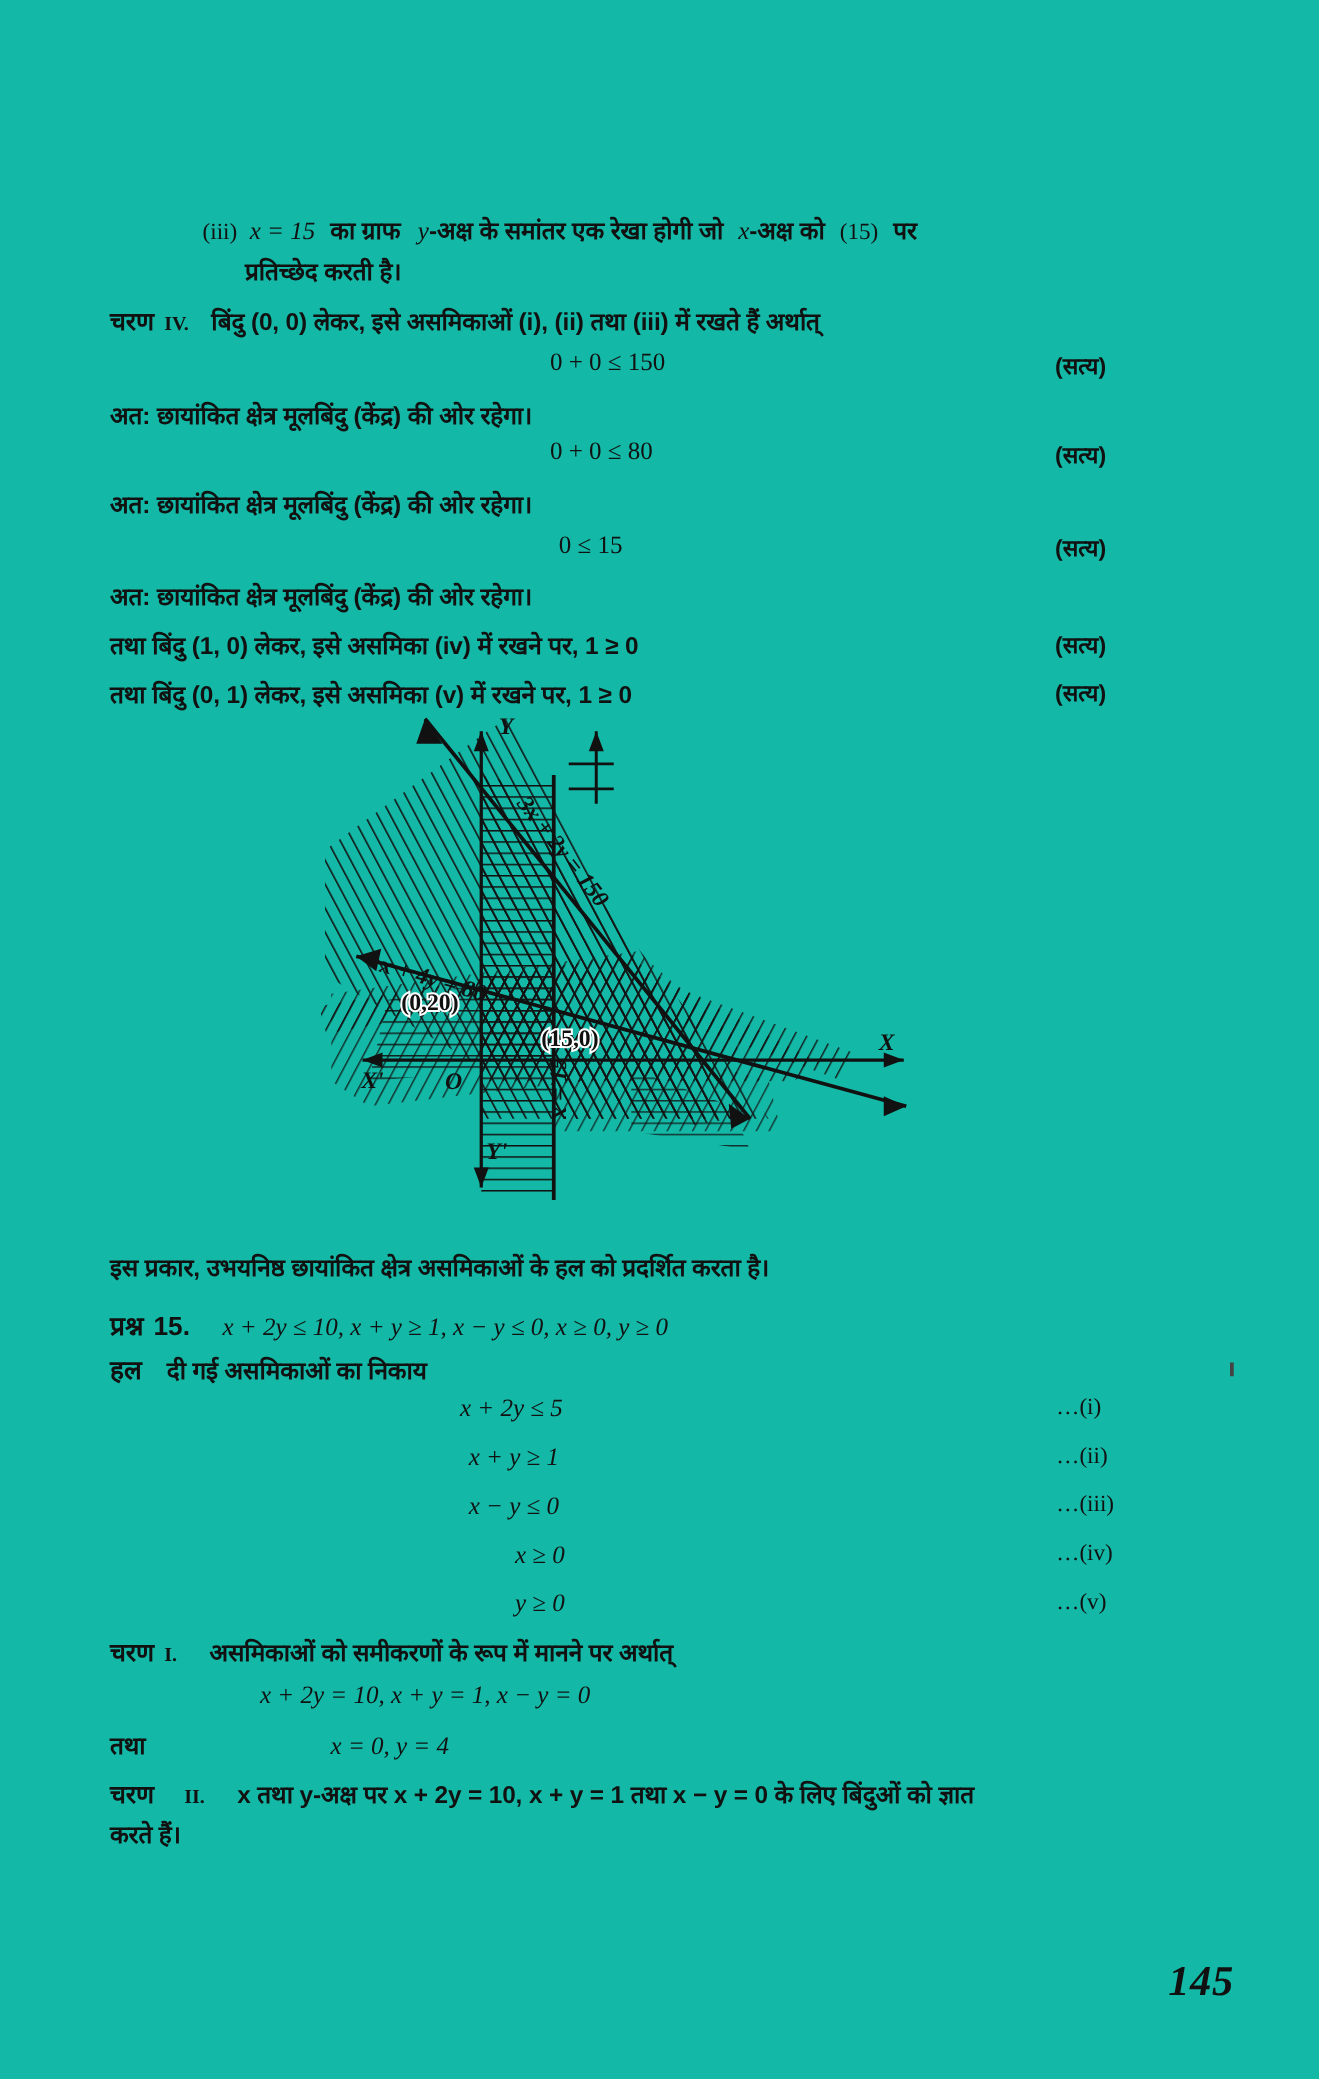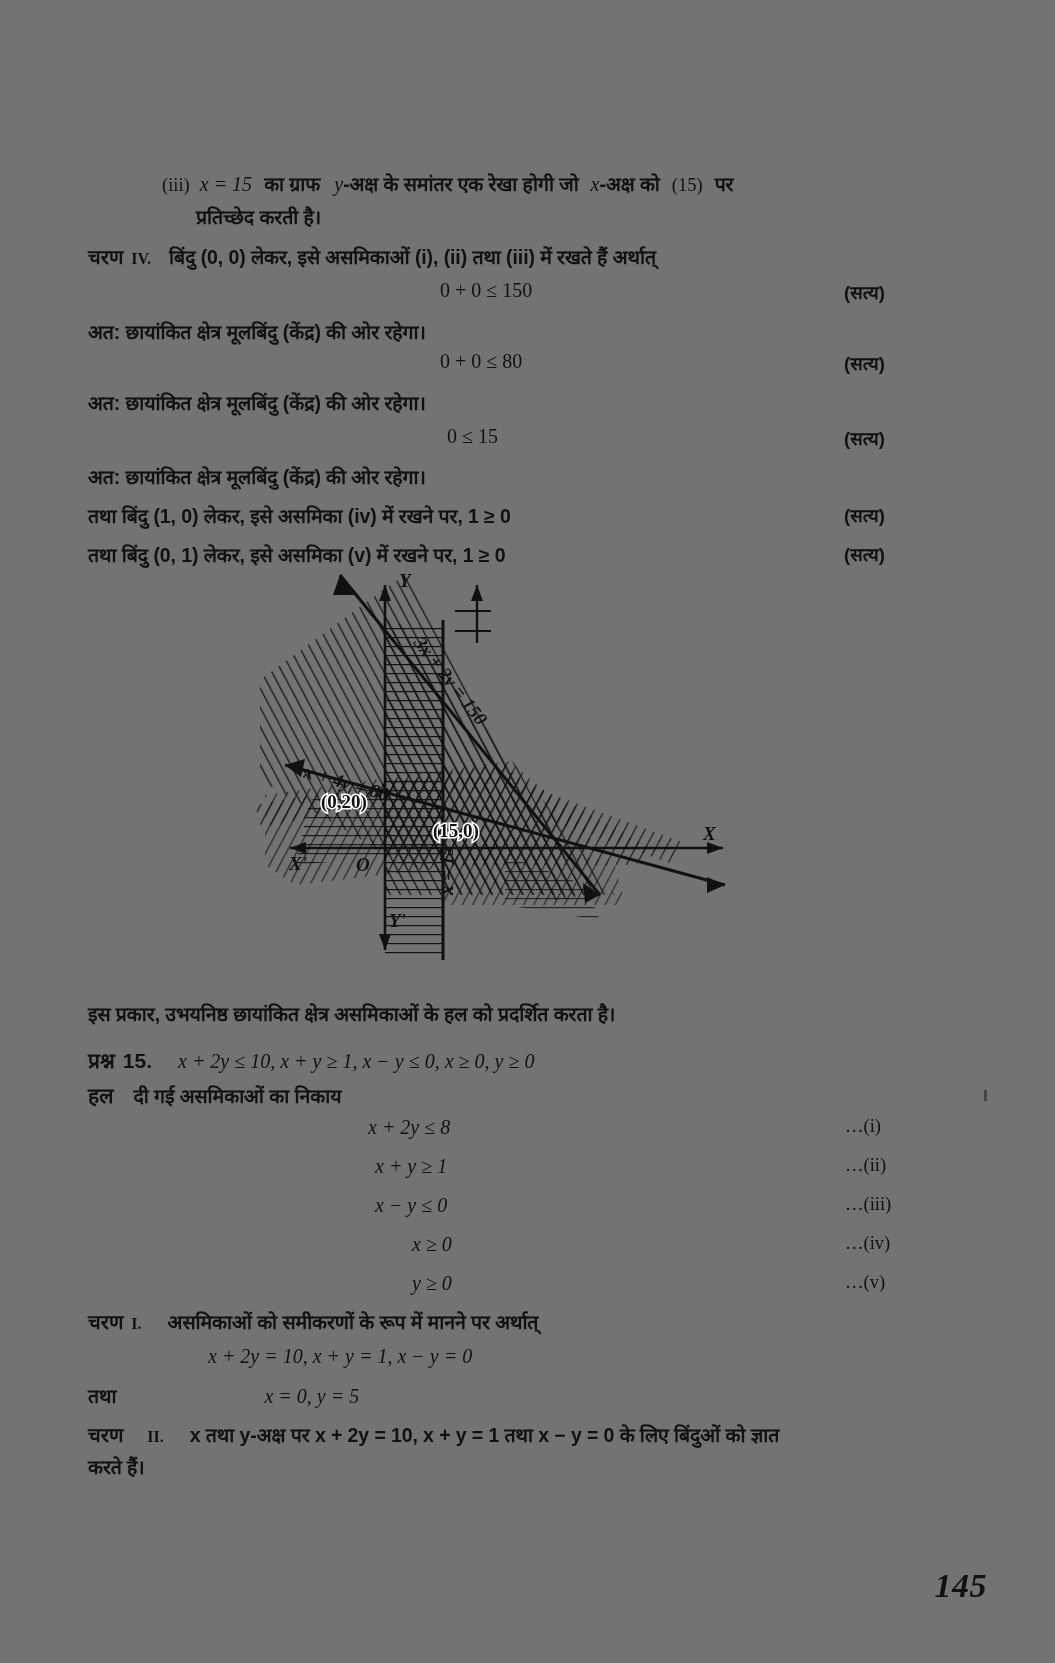--- a/index.html
+++ b/index.html
@@ -15,7 +15,7 @@
     position: relative;
     width: 1055px;
     height: 1663px;
-    background: #737373;
+    background: #14b8a6;
     overflow: hidden;
   }
   .math {

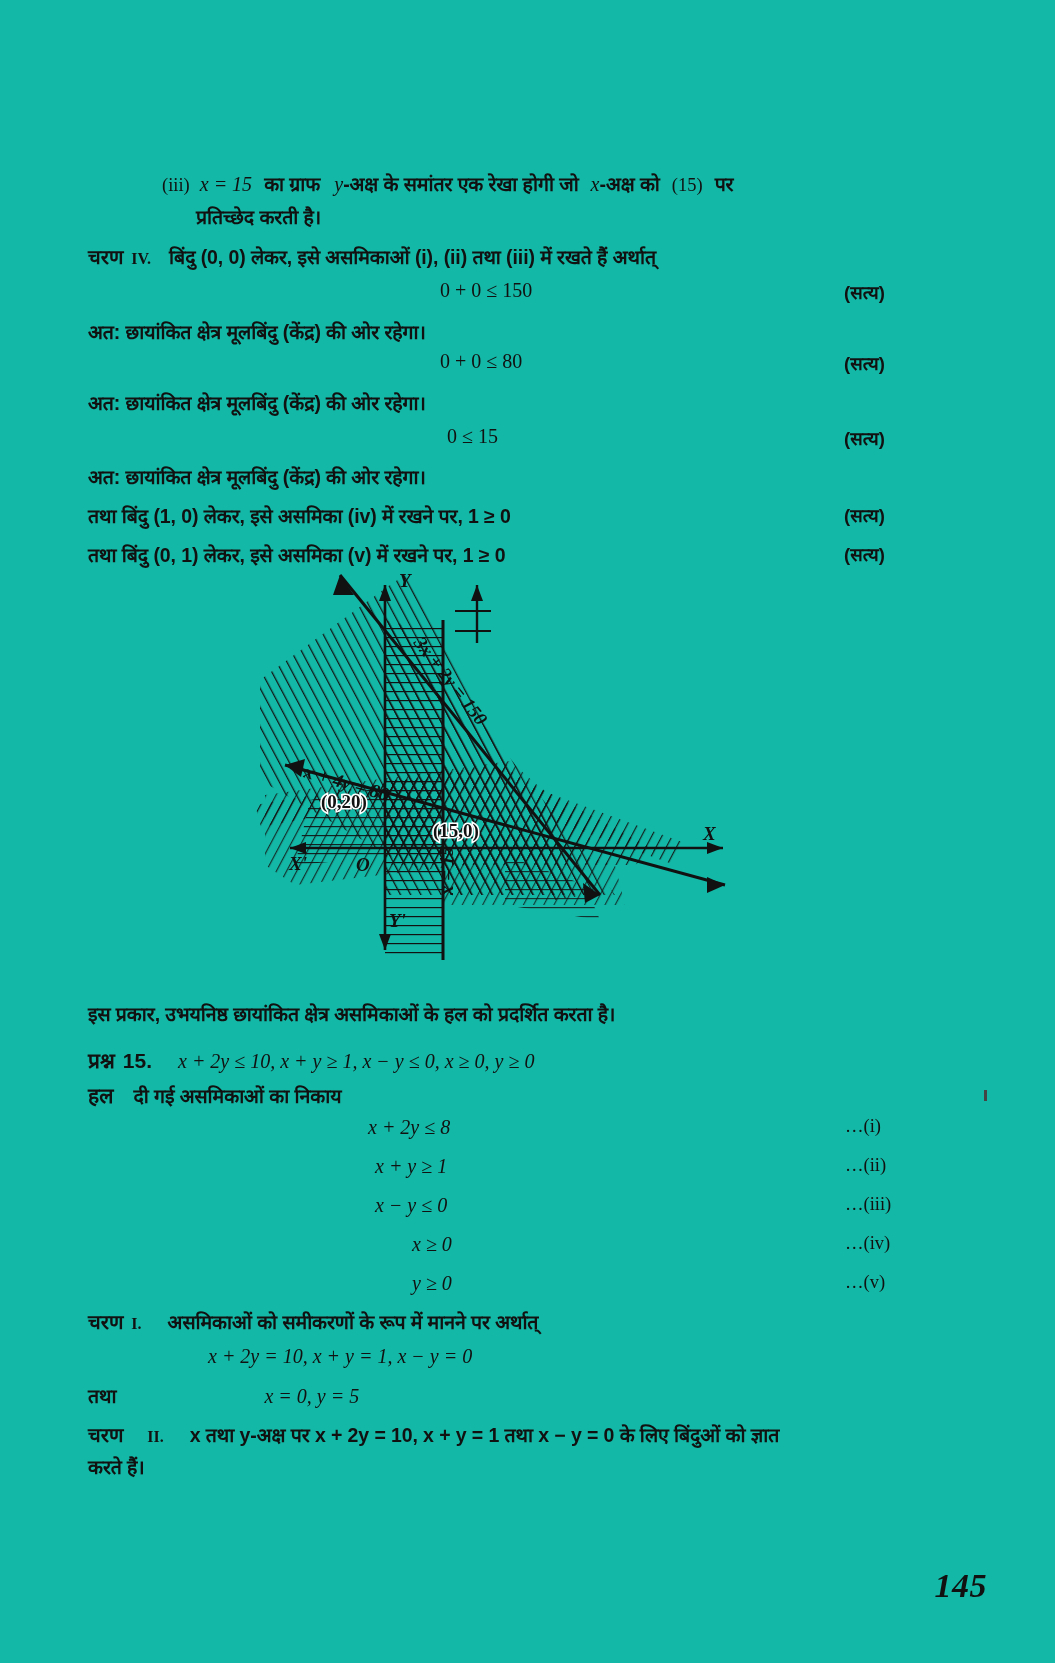--- a/index.html
+++ b/index.html
@@ -255,7 +255,7 @@
     <span class="body-hi" style="margin-left:20px;">दी गई असमिकाओं का निकाय</span>
   </div>
 
-  <div class="row eq math" style="left:368px; top:1116px;">x + 2y ≤ 8</div>
+  <div class="row eq math" style="left:368px; top:1116px;">x + 2y ≤ 5</div>
   <div class="row dots" style="left:845px; top:1116px;">…(i)</div>
 
   <div class="row eq math" style="left:375px; top:1155px;">x + y ≥ 1</div>

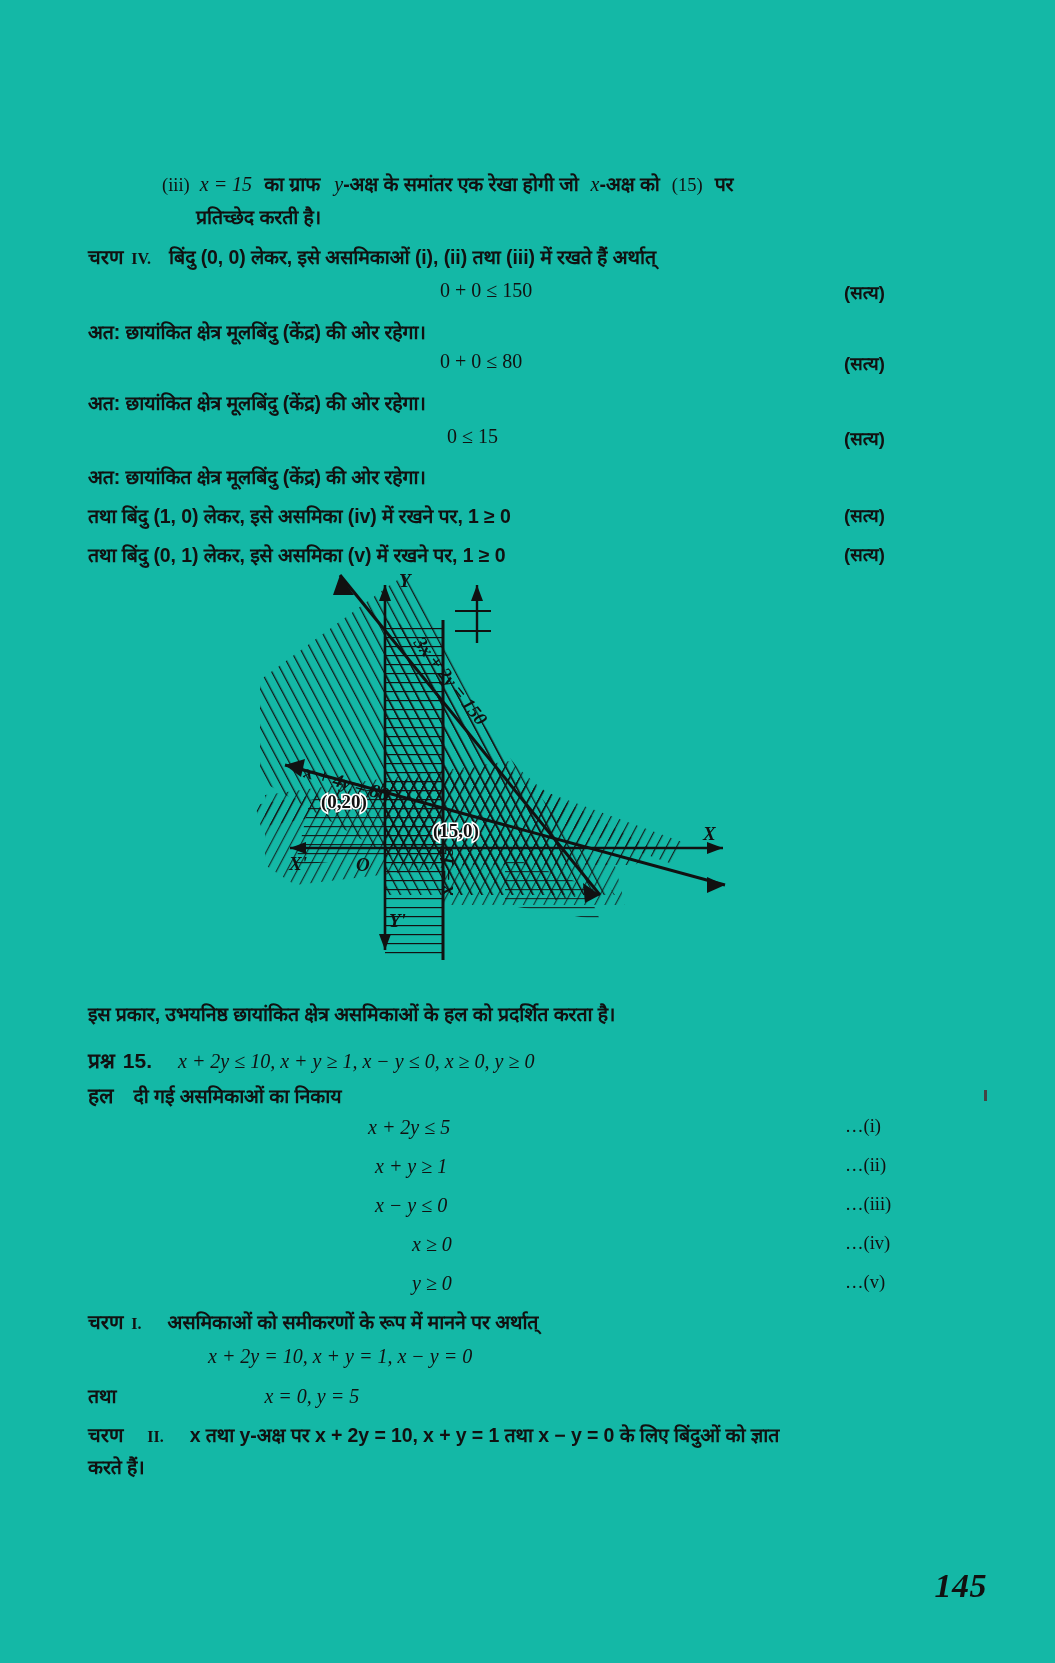--- a/index.html
+++ b/index.html
@@ -280,7 +280,7 @@
 
   <div class="row" style="left:88px; top:1382px;">
     <span class="body-hi">तथा</span>
-    <span class="eq math" style="margin-left:148px;">x = 0, y = 5</span>
+    <span class="eq math" style="margin-left:148px;">x = 0, y = 4</span>
   </div>
 
   <div class="row" style="left:88px; top:1421px;">

